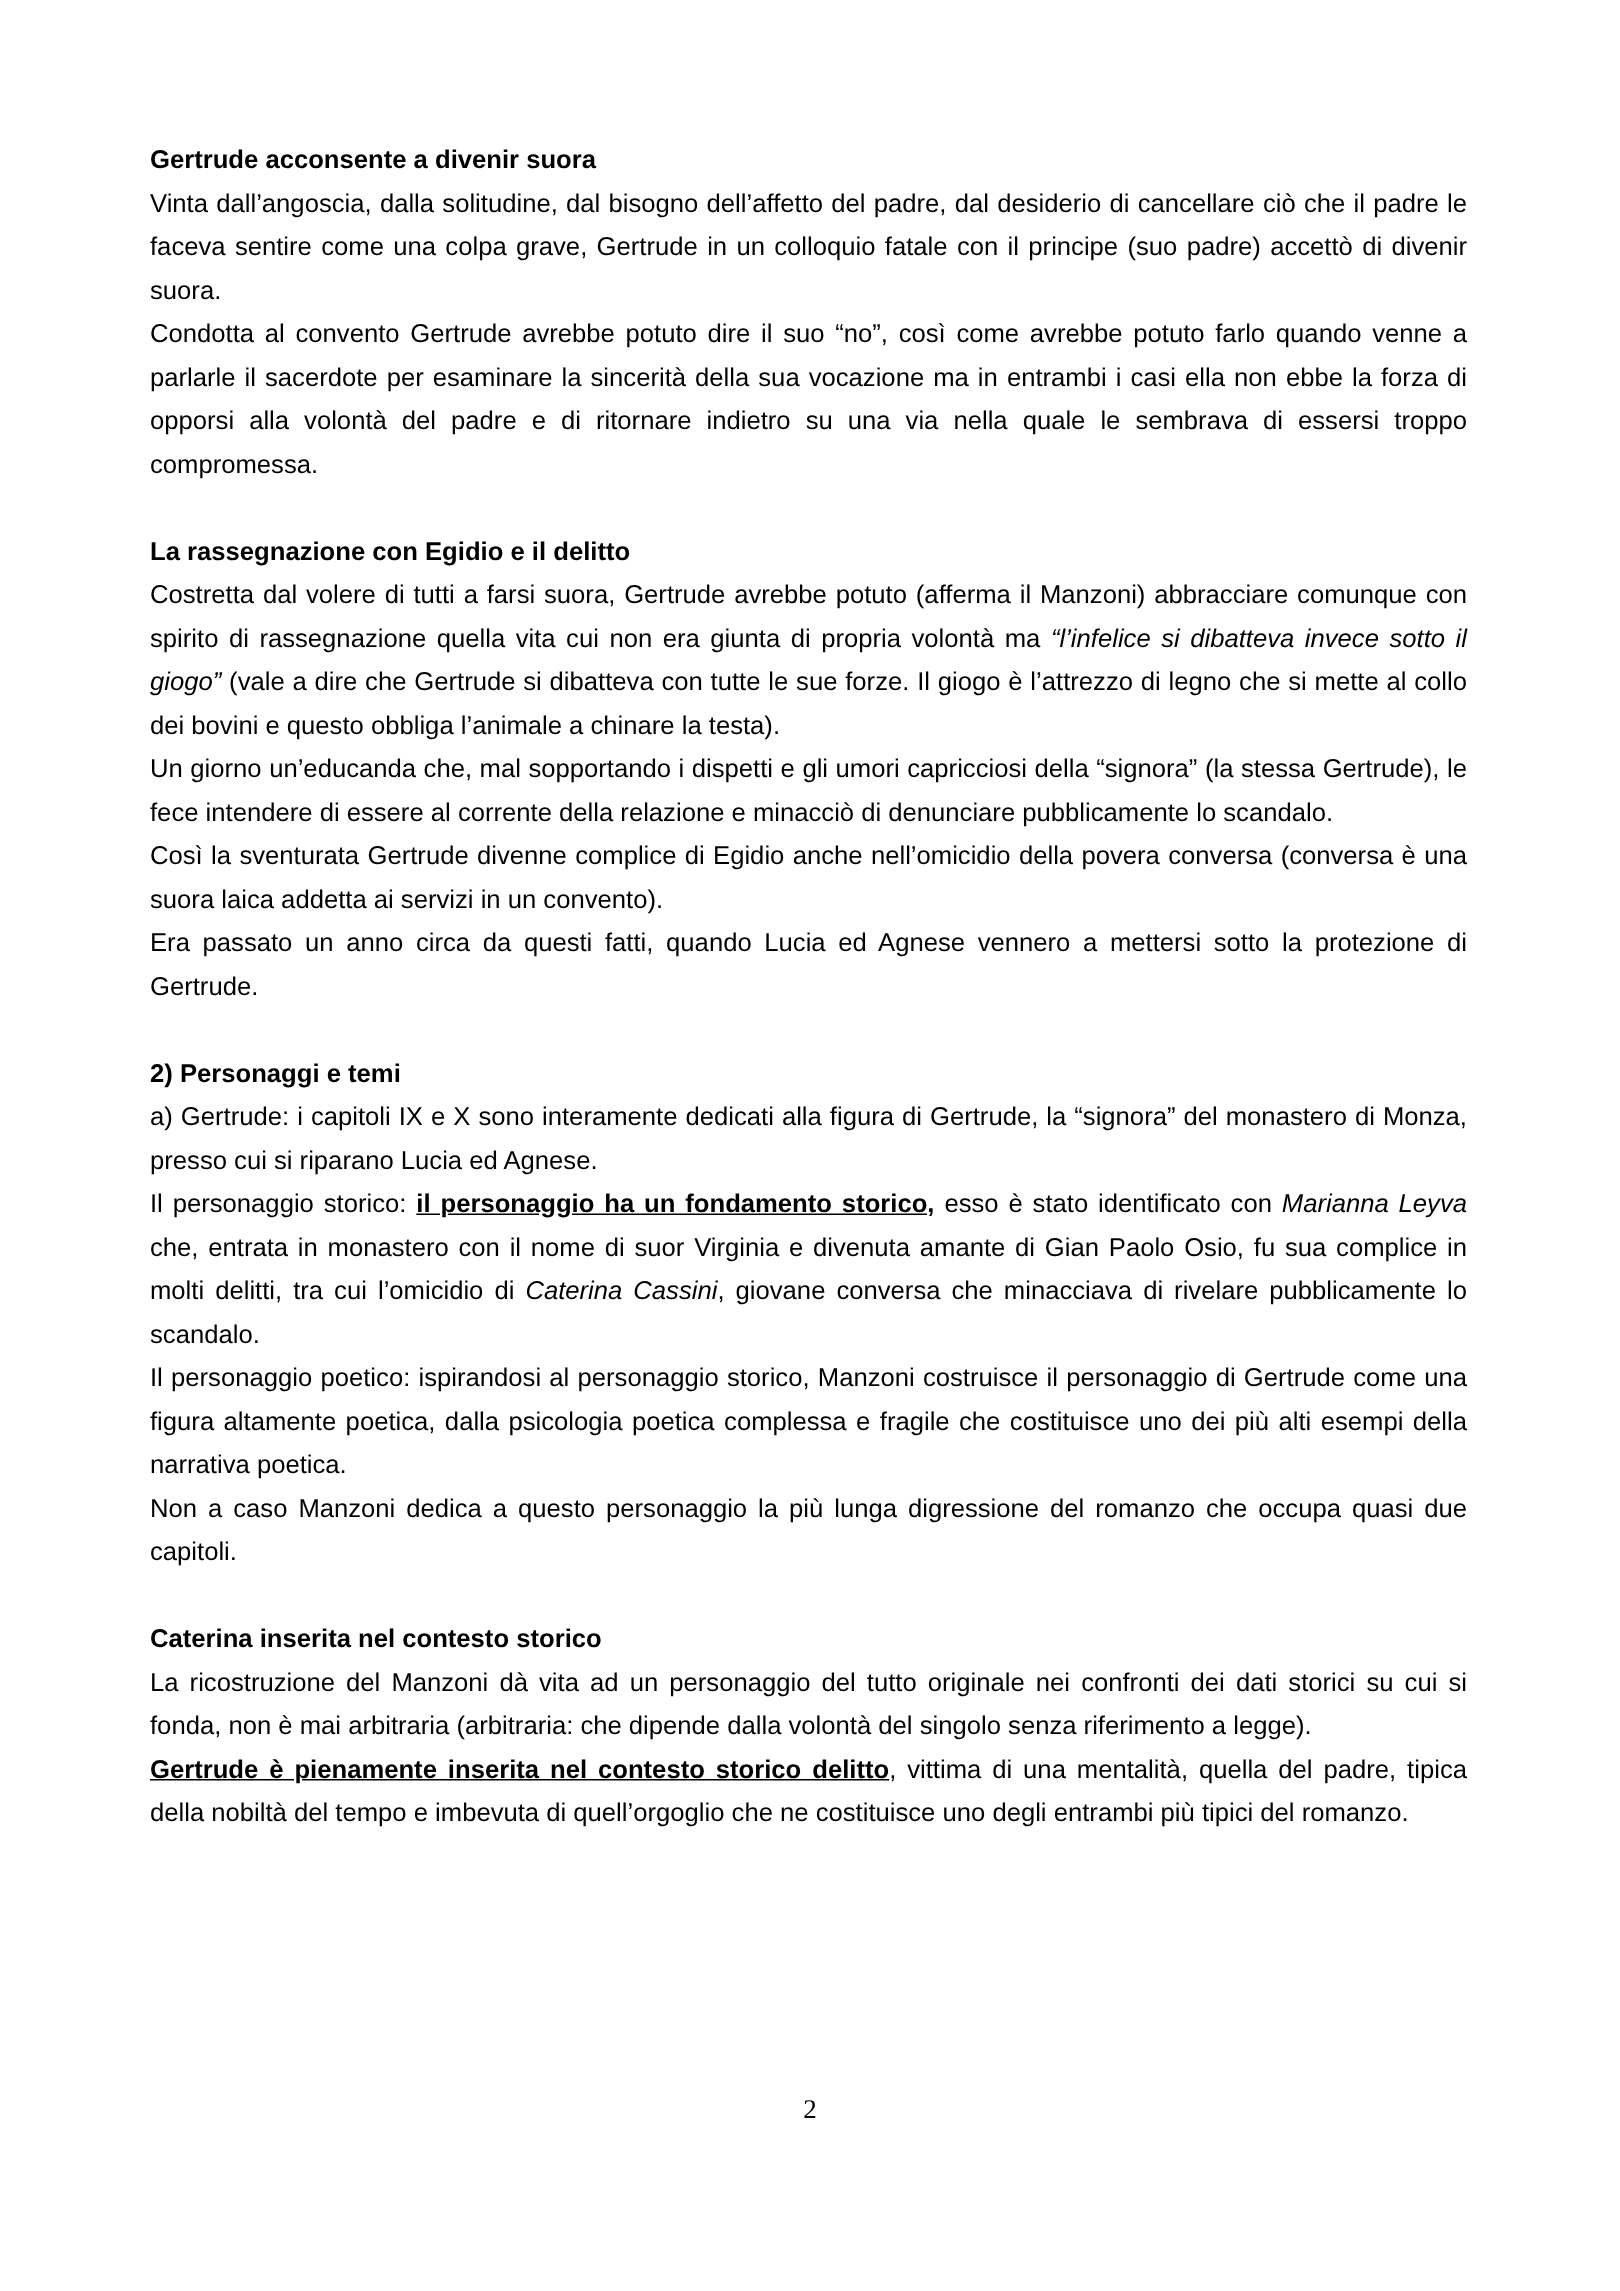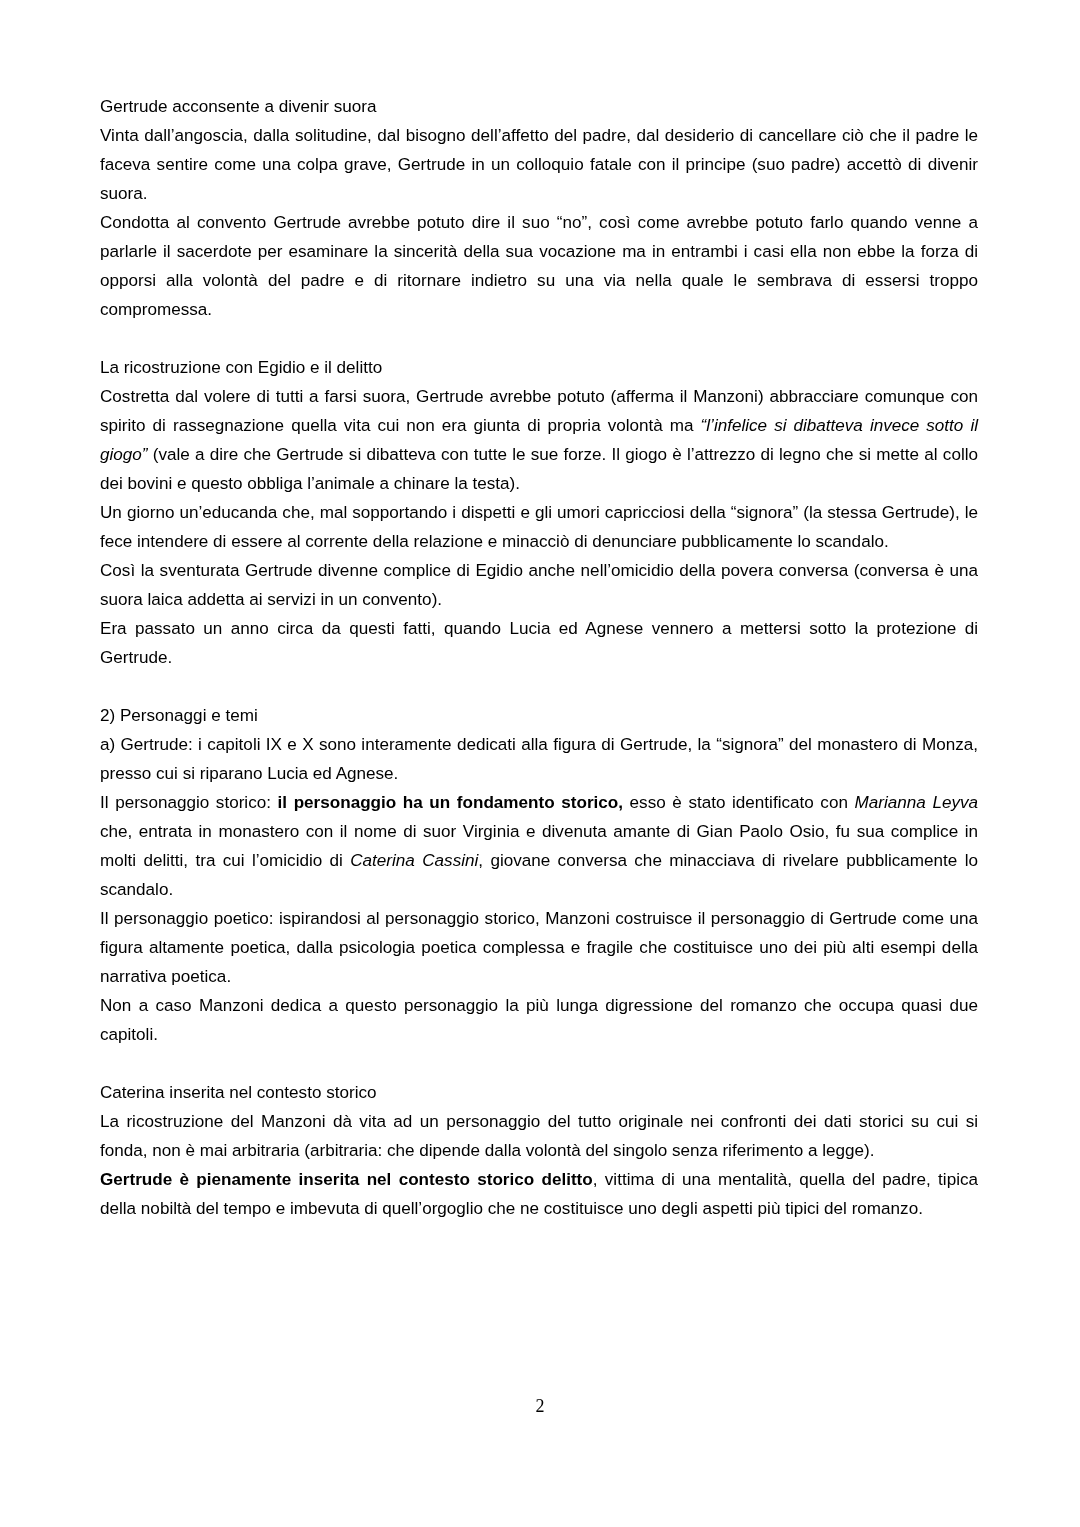--- a/index.html
+++ b/index.html
@@ -38,7 +38,7 @@
     text-align: justify;
   }
   .heading {
-    font-weight: normal;
+    font-weight: bold;
     text-align: left !important;
   }
   .spacer {

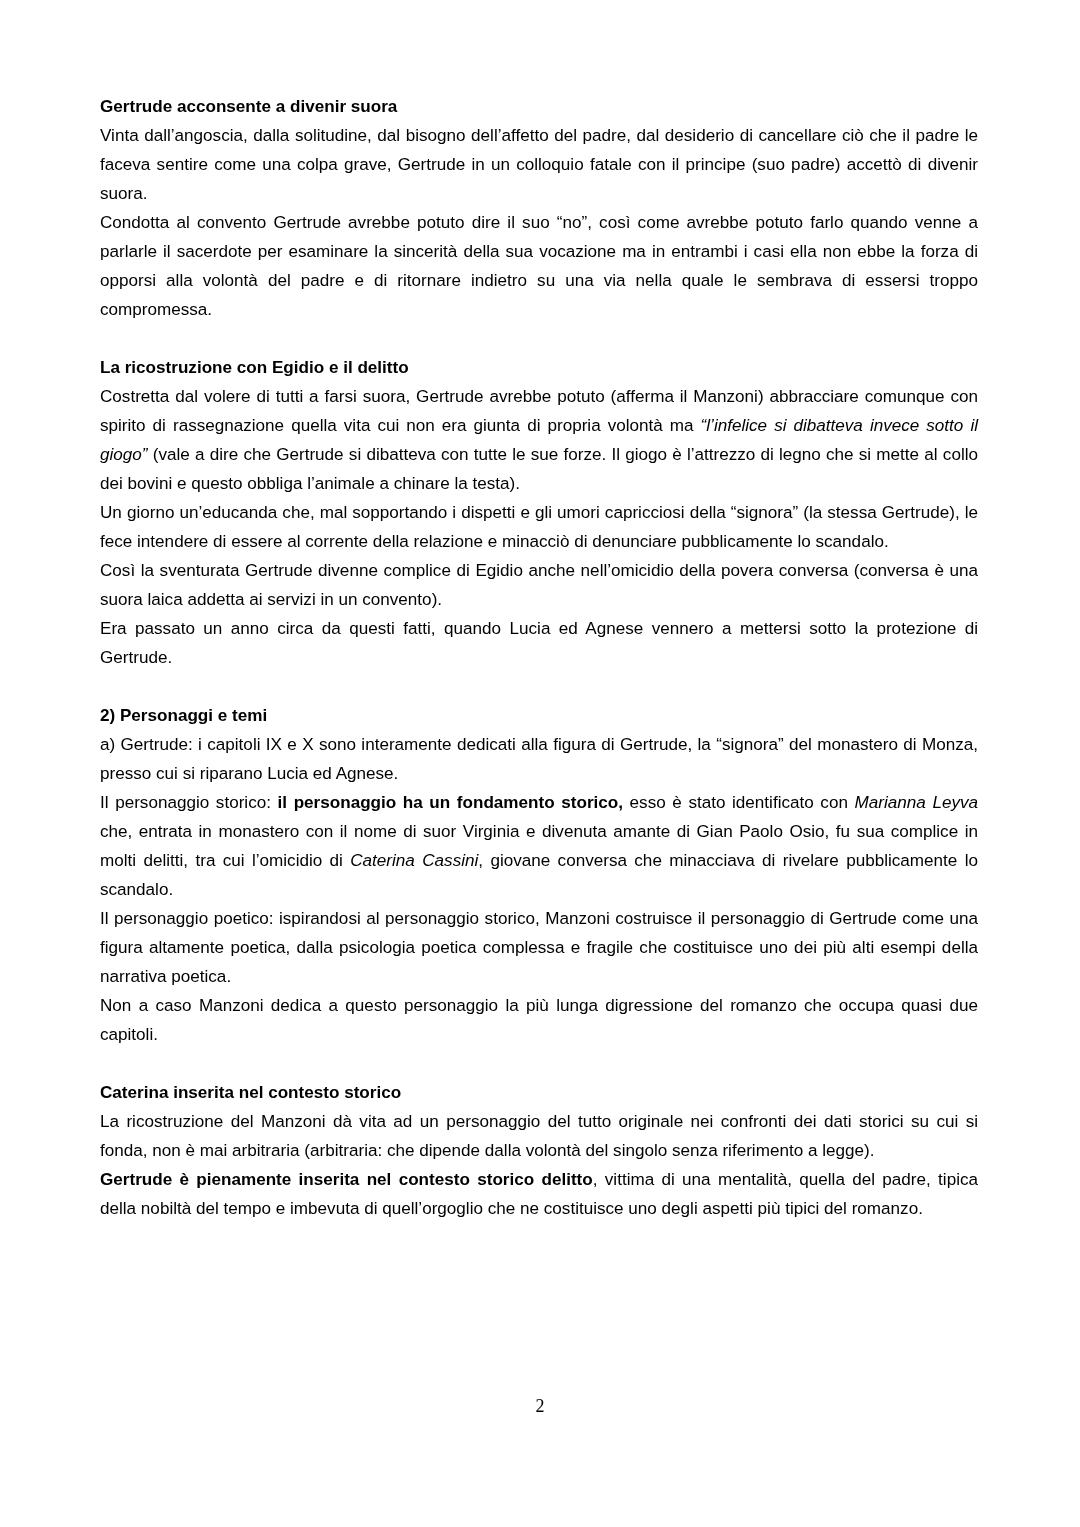--- a/index.html
+++ b/index.html
@@ -74,7 +74,7 @@
 
     <div class="spacer">&nbsp;</div>
 
-    <p class="heading">La ricostruzione con Egidio e il delitto</p>
+    <p class="heading">La rassegnazione con Egidio e il delitto</p>
 
     <p><span>Costretta dal volere di tutti a farsi suora, Gertrude avrebbe potuto (afferma il Manzoni) abbracciare comunque con spirito di rassegnazione quella vita cui non era giunta di propria volontà ma </span><span class="it">“l’infelice si dibatteva invece sotto il giogo”</span><span> (vale a dire che Gertrude si dibatteva con tutte le sue forze. Il giogo è l’attrezzo di legno che si mette al collo dei bovini e questo obbliga l’animale a chinare la testa).</span></p>
 

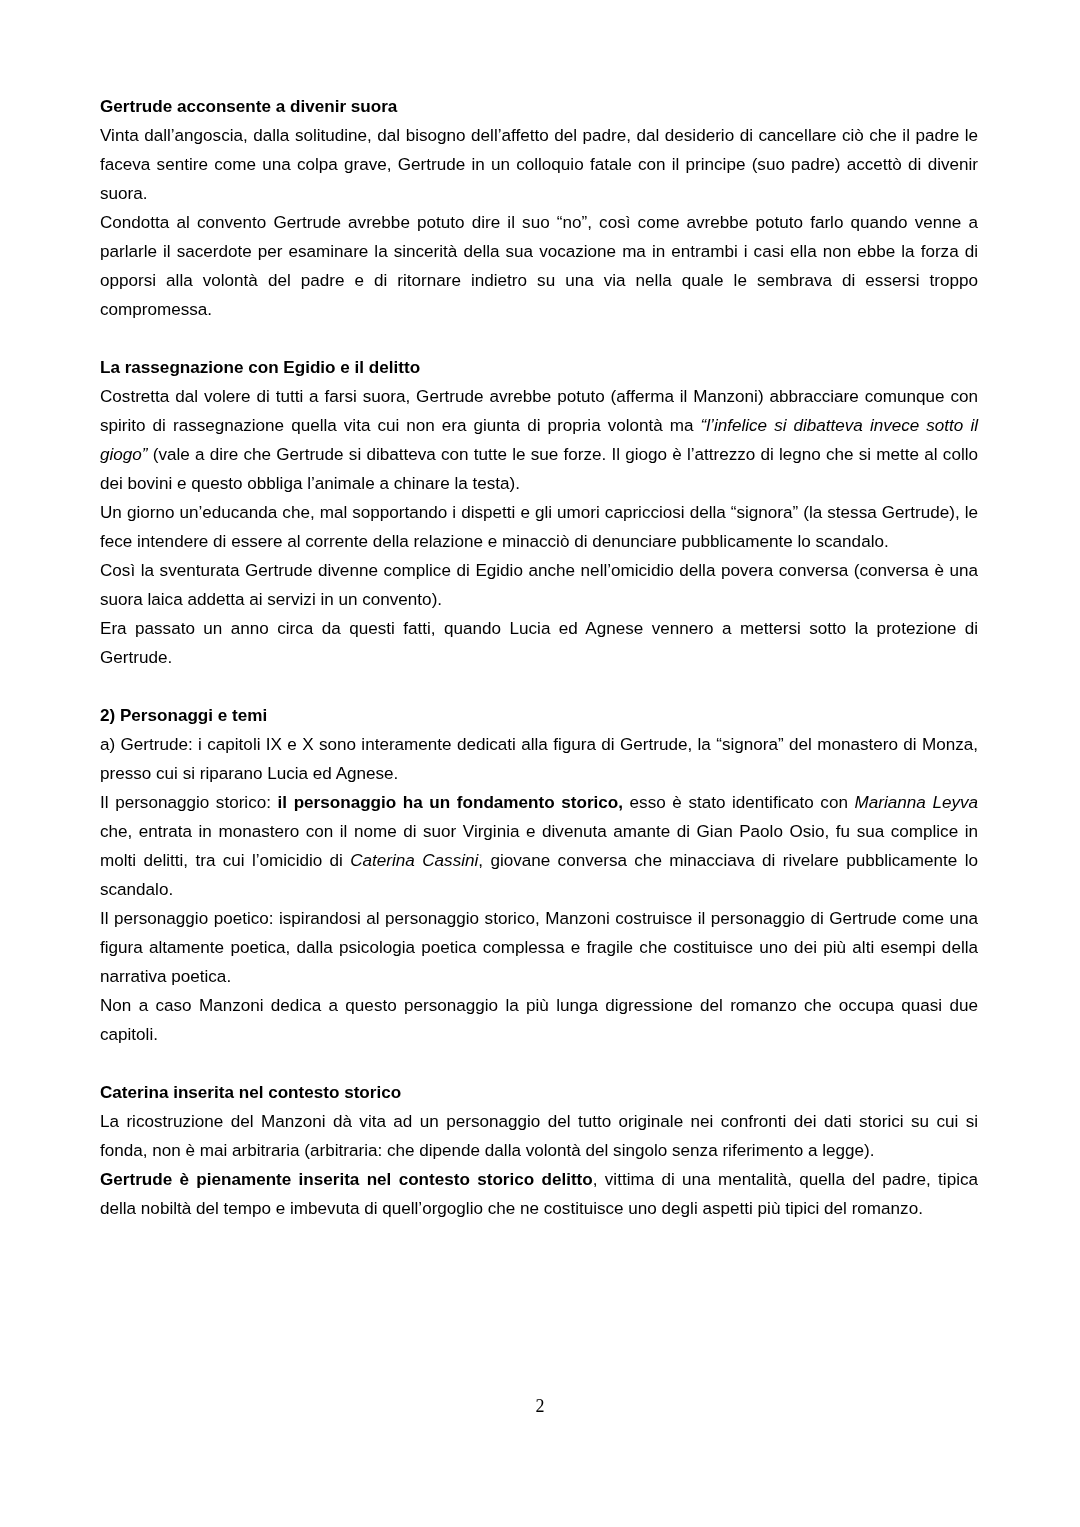--- a/index.html
+++ b/index.html
@@ -47,7 +47,7 @@
   }
   .it { font-style: italic; }
   .ul { }
-  .bu { font-weight: bold; }
+  .bu { font-weight: bold; text-decoration: underline; }
   .pagenum {
     position: absolute;
     left: 0;

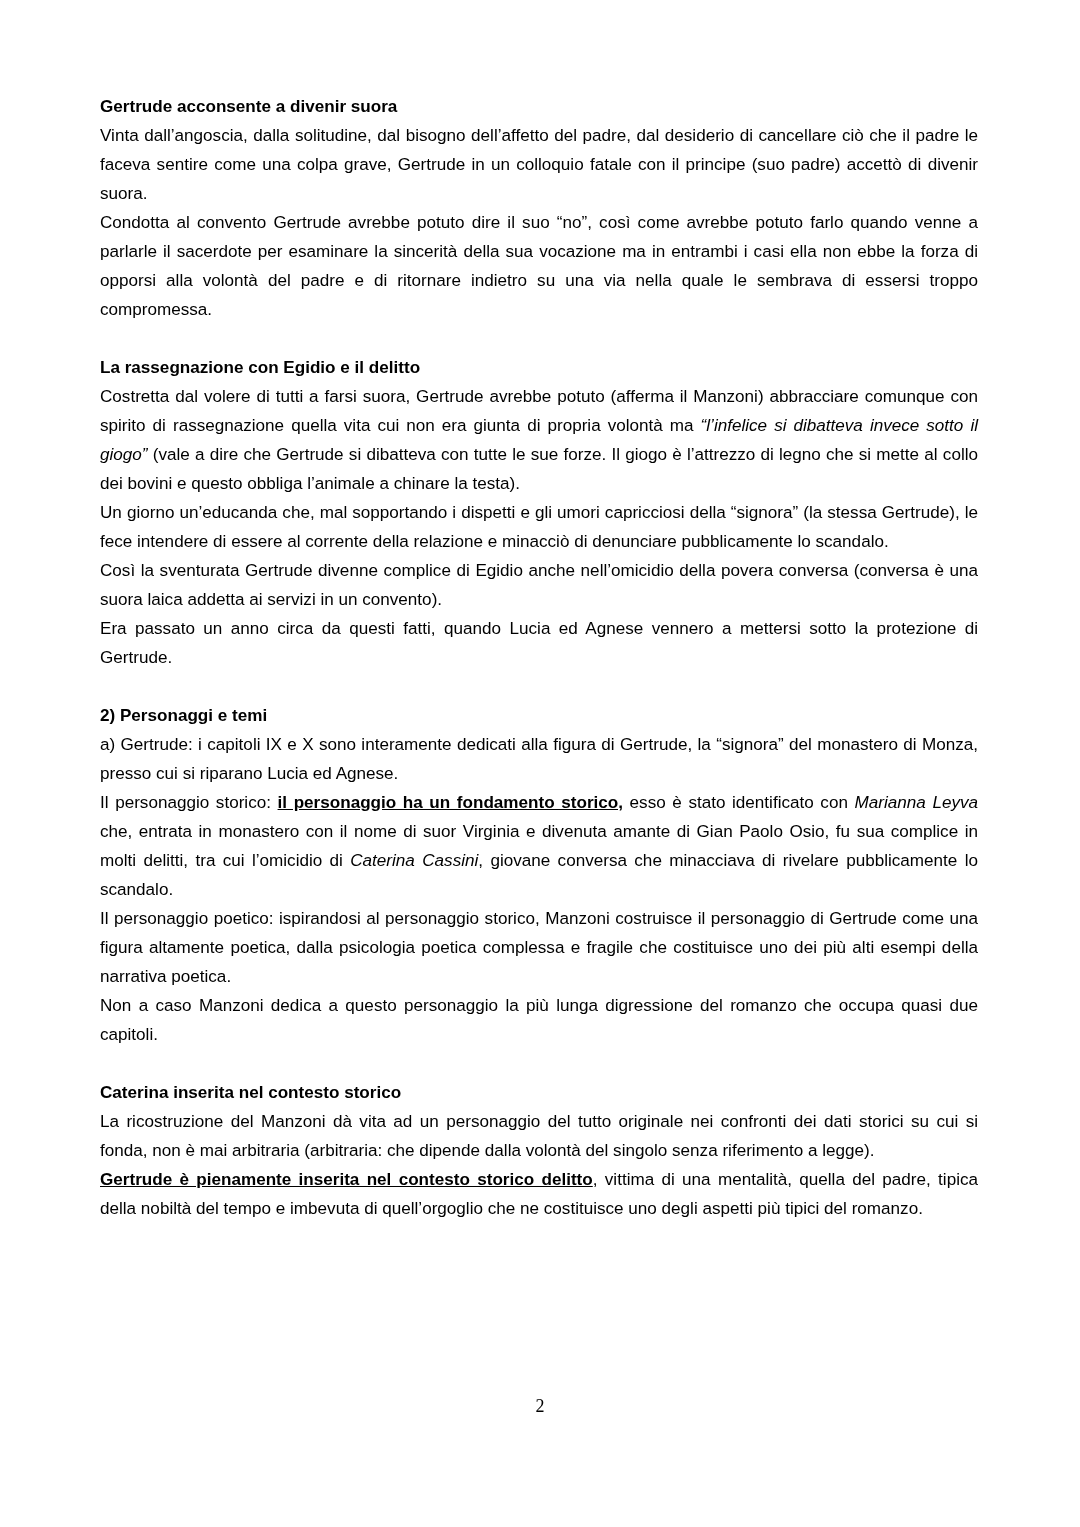--- a/index.html
+++ b/index.html
@@ -104,7 +104,7 @@
 
     <p>La ricostruzione del Manzoni dà vita ad un personaggio del tutto originale nei confronti dei dati storici su cui si fonda, non è mai arbitraria (arbitraria: che dipende dalla volontà del singolo senza riferimento a legge).</p>
 
-    <p><span class="bu">Gertrude è pienamente inserita nel contesto storico delitto</span><span>, vittima di una mentalità, quella del padre, tipica della nobiltà del tempo e imbevuta di quell’orgoglio che ne costituisce uno degli aspetti più tipici del romanzo.</span></p>
+    <p><span class="bu">Gertrude è pienamente inserita nel contesto storico delitto</span><span>, vittima di una mentalità, quella del padre, tipica della nobiltà del tempo e imbevuta di quell’orgoglio che ne costituisce uno degli entrambi più tipici del romanzo.</span></p>
 
   </div>
 

